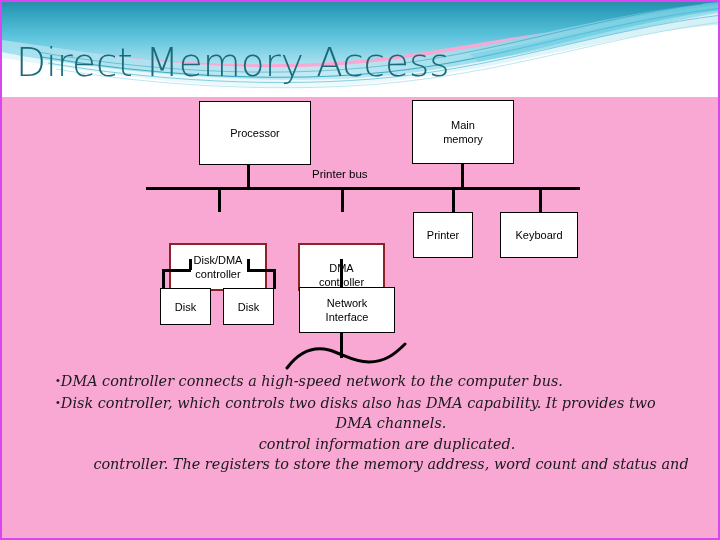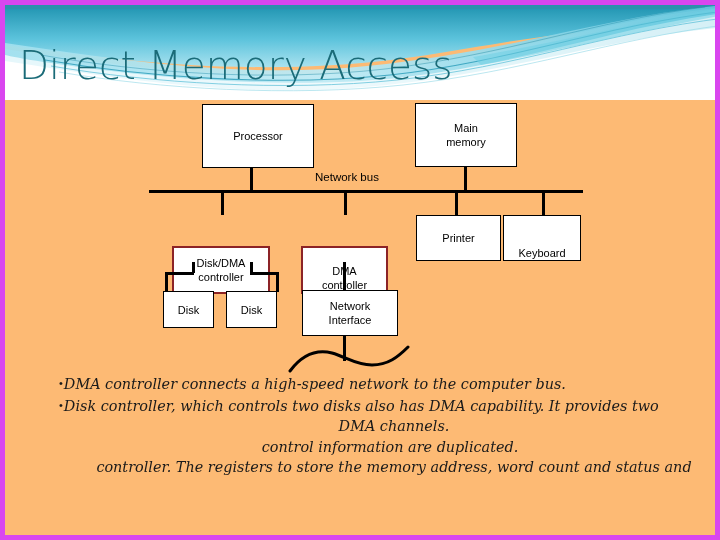--- a/index.html
+++ b/index.html
@@ -11,10 +11,10 @@
     position: relative;
     width: 720px;
     height: 540px;
-    background: #fdba74;
+    background: #f9a8d4;
     overflow: hidden;
     font-family: "Liberation Sans", sans-serif;
-    border: 5px solid #d946ef;
+    border: 2px solid #d946ef;
     box-sizing: border-box;
   }
 

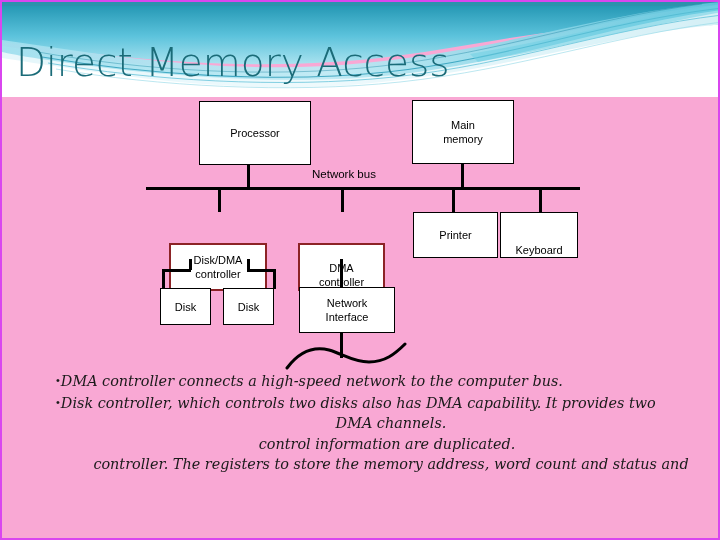--- a/index.html
+++ b/index.html
@@ -181,7 +181,7 @@
 
     <div class="vline" style="left:459px; top:162px; height:24px;"></div>
 
-    <div class="dlabel" style="left:310px; top:166px;">Network bus</div>
+    <div class="dlabel" style="left:310px; top:166px;">Printer bus</div>
 
     <div class="hline" style="left:144px; top:185px; width:434px;"></div>
 

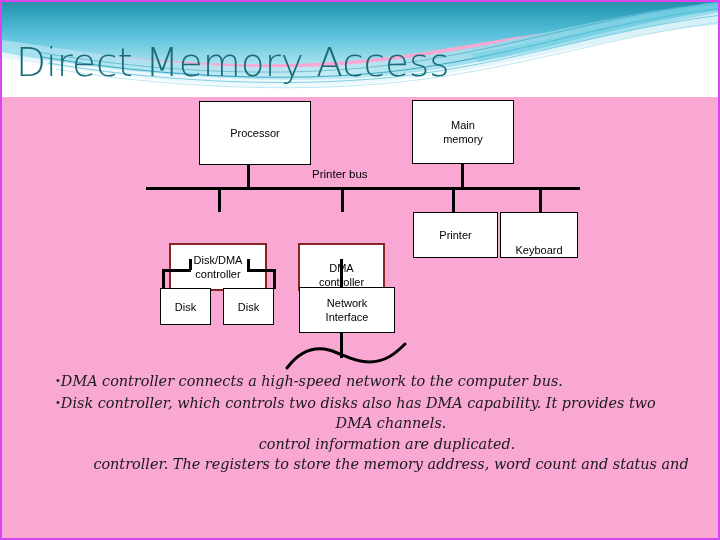--- a/index.html
+++ b/index.html
@@ -204,7 +204,7 @@
       </span>
     </div>
 
-    <div class="dbox" style="left:411px; top:210px; width:85px; height:46px;">
+    <div class="dbox" style="left:411px; top:210px; width:60px; height:46px;">
       <span>Printer</span>
     </div>
 

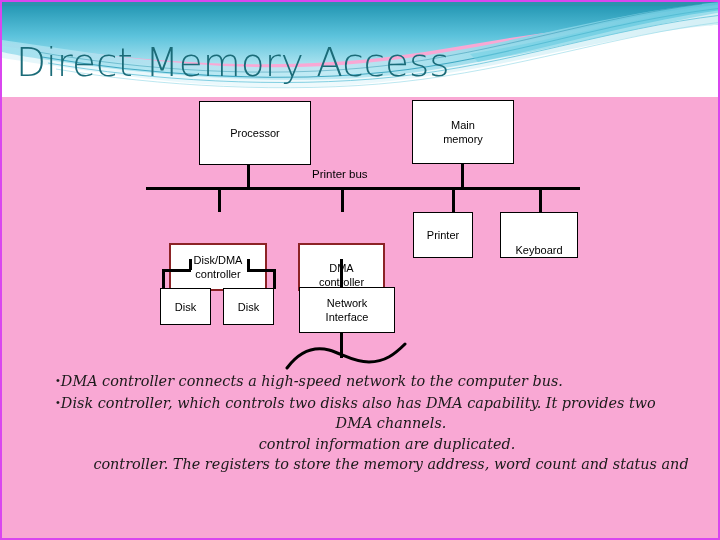--- a/index.html
+++ b/index.html
@@ -208,7 +208,7 @@
       <span>Printer</span>
     </div>
 
-    <div class="dbox" style="left:498px; top:210px; width:78px; height:46px;align-items:flex-end;">
+    <div class="dbox" style="left:498px; top:210px; width:78px; height:46px;">
       <span>Keyboard</span>
     </div>
 

